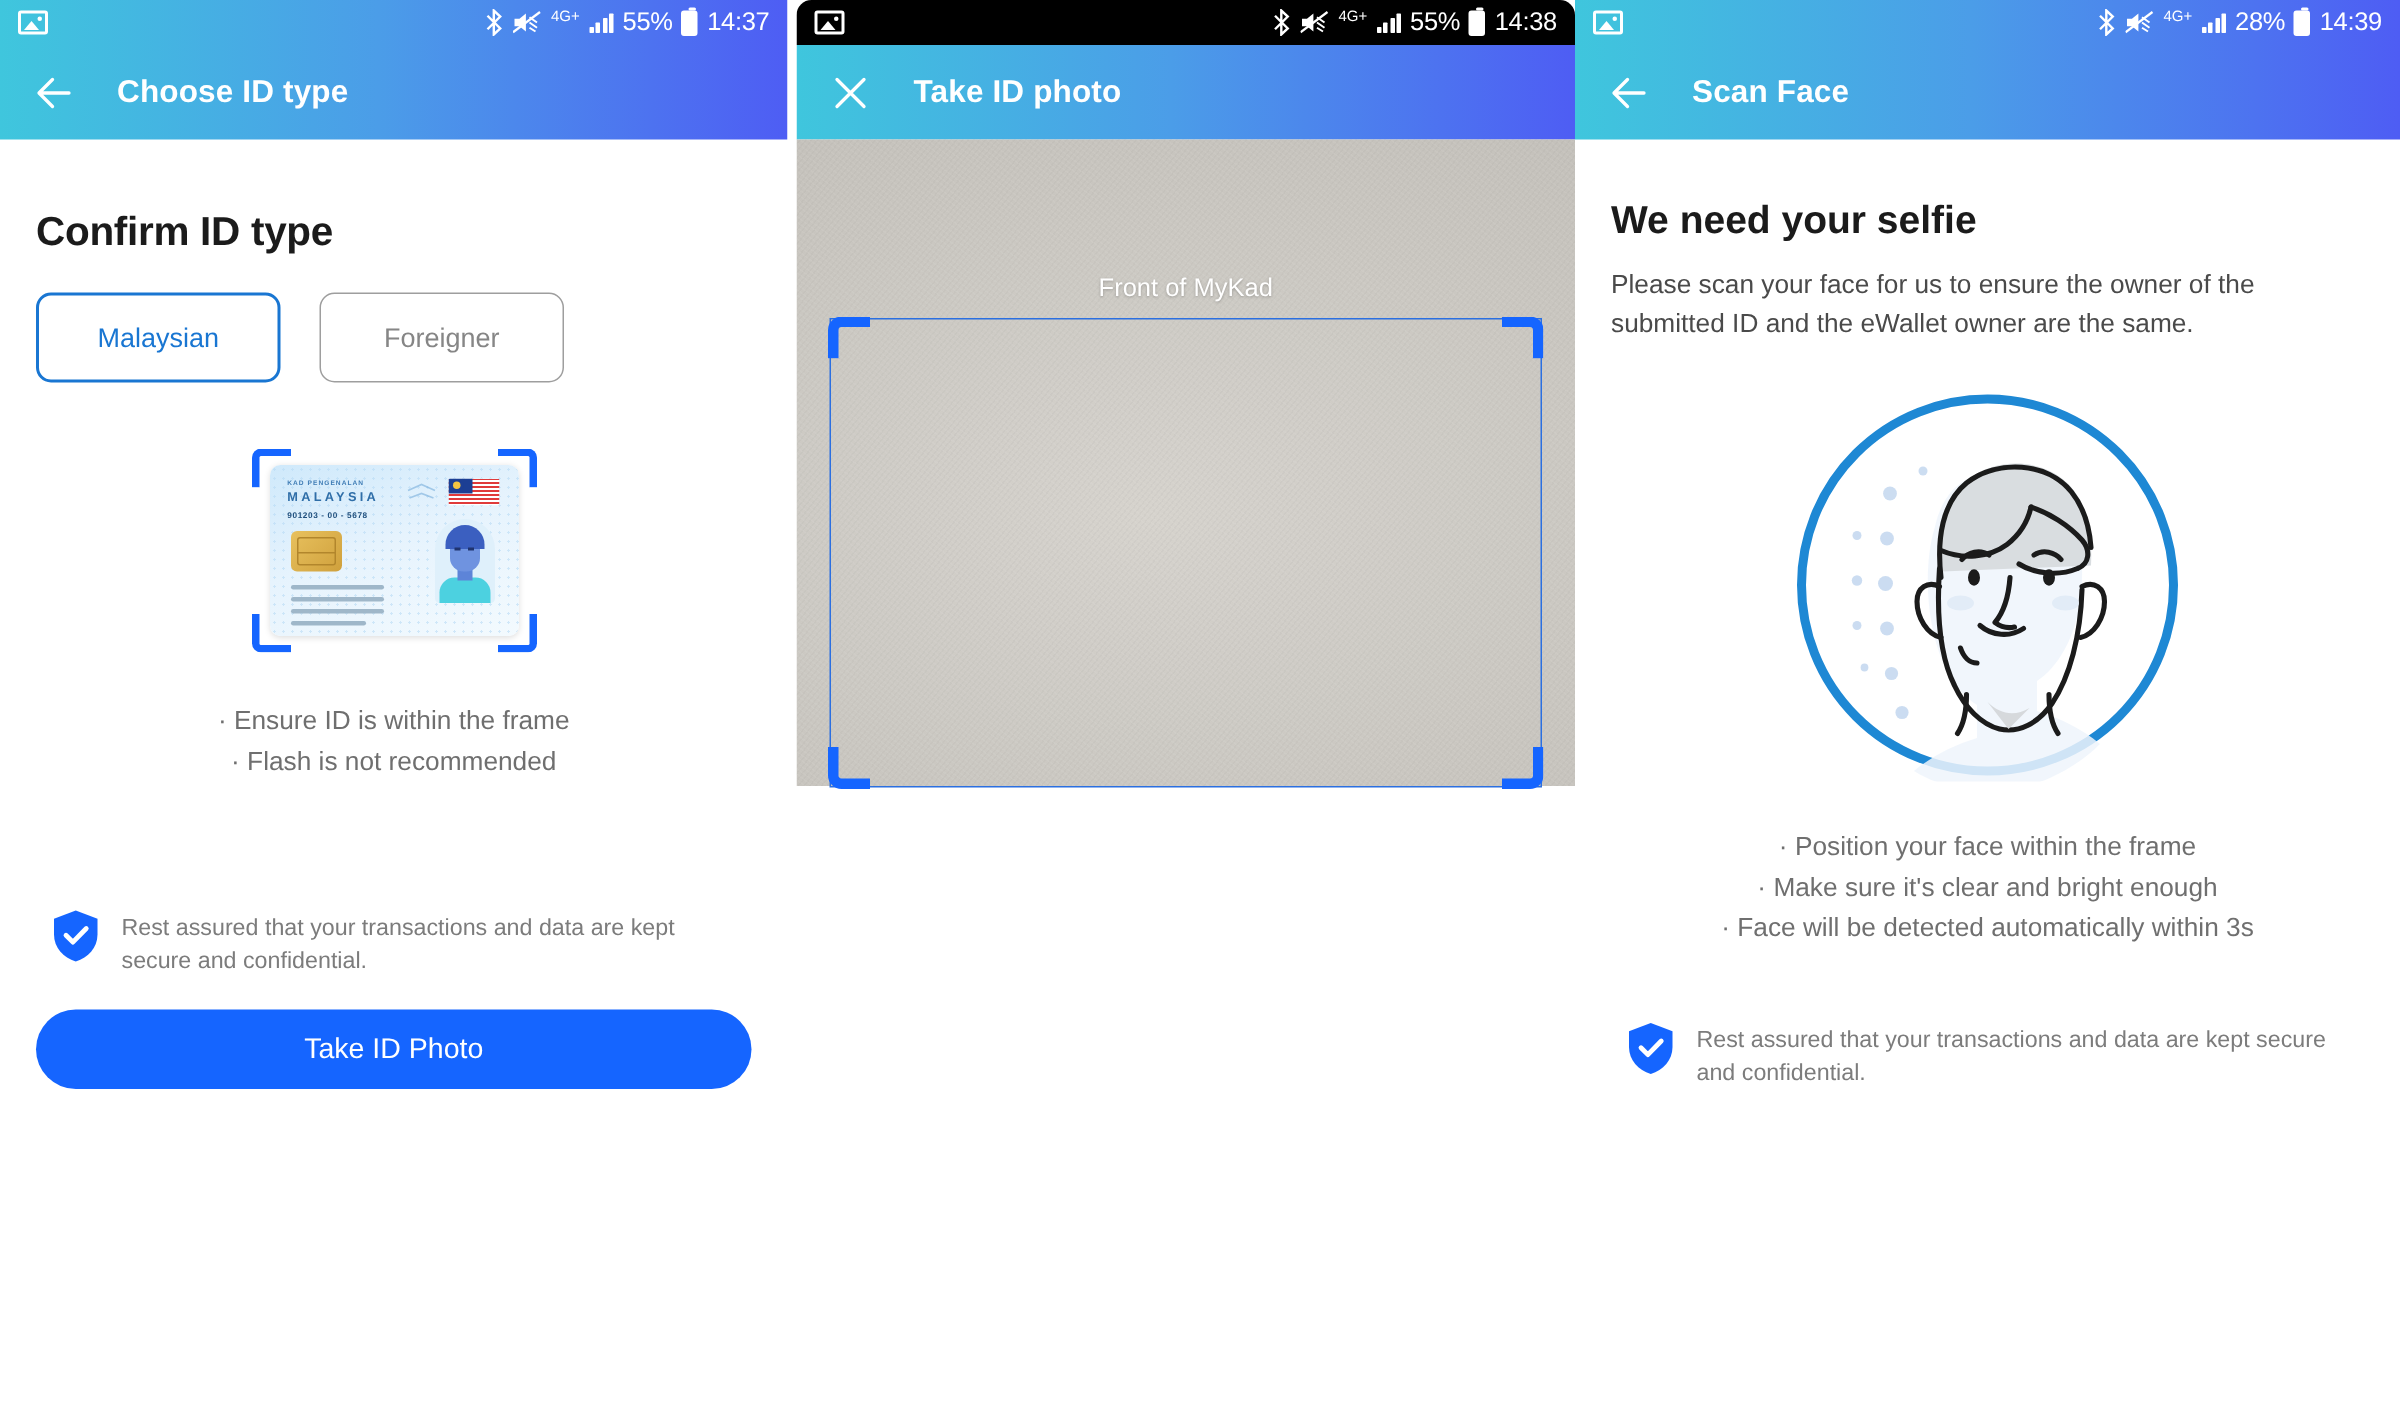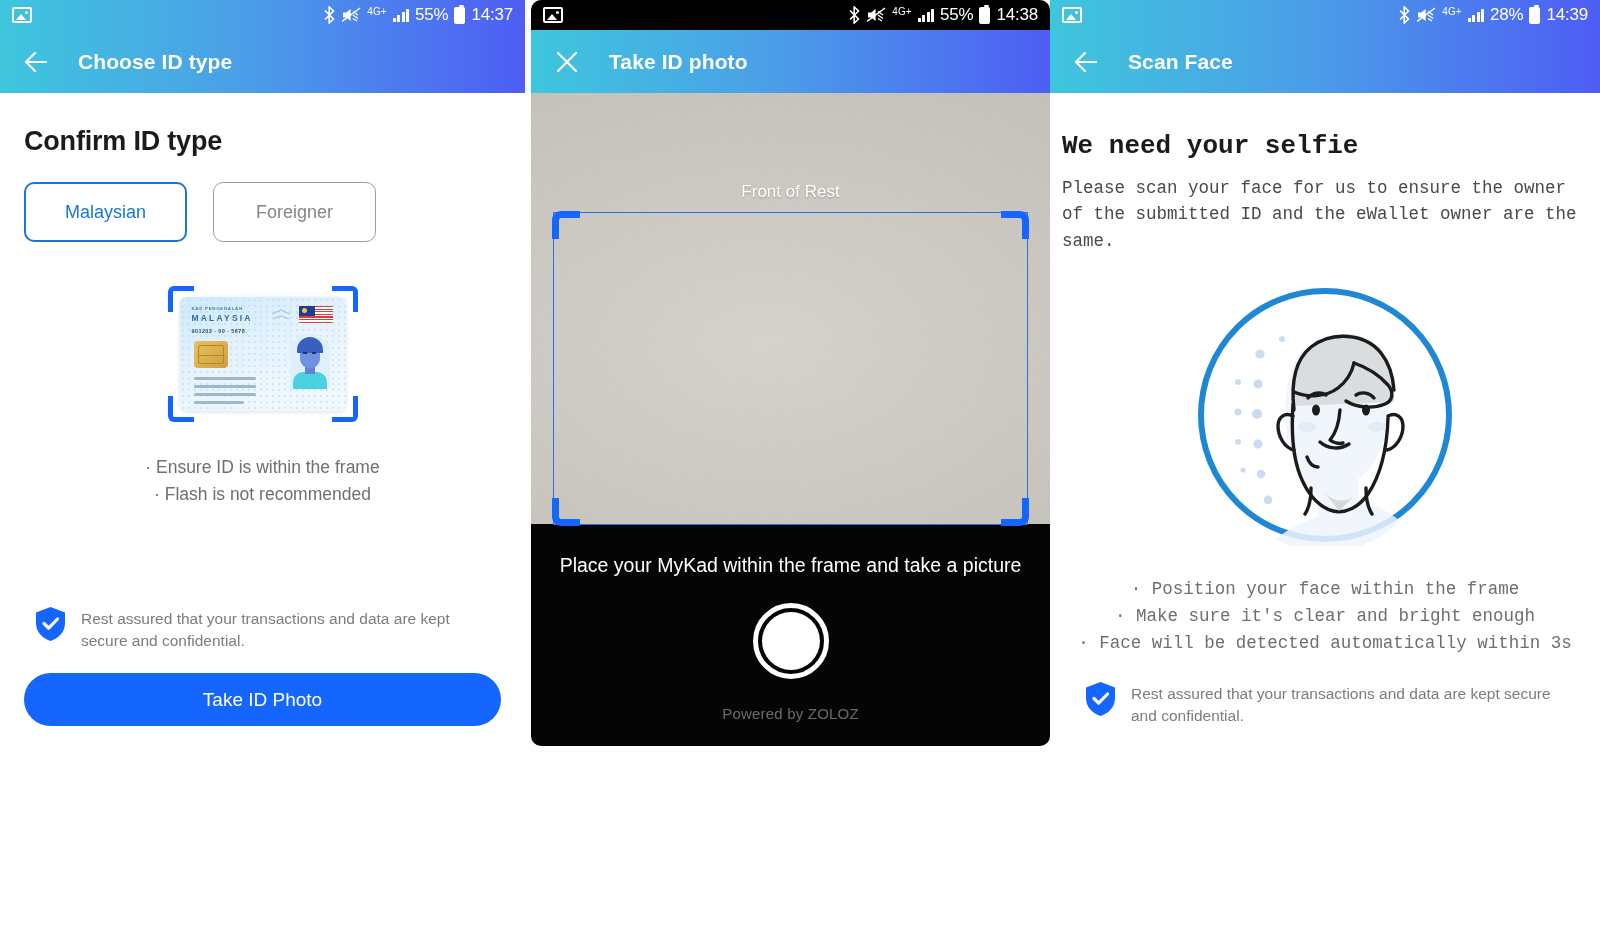--- a/index.html
+++ b/index.html
@@ -68,7 +68,7 @@
   .p1-body { padding: 0 24px; }
   .h1 {
     font-size: 27px; font-weight: 700; color: #1b1b1b;
-    margin-top: 33px; letter-spacing: -0.2px;
+    margin-top: 46px; letter-spacing: -0.2px;
   }
   .seg-row { display: flex; gap: 26px; margin-top: 25px; }
   .seg {

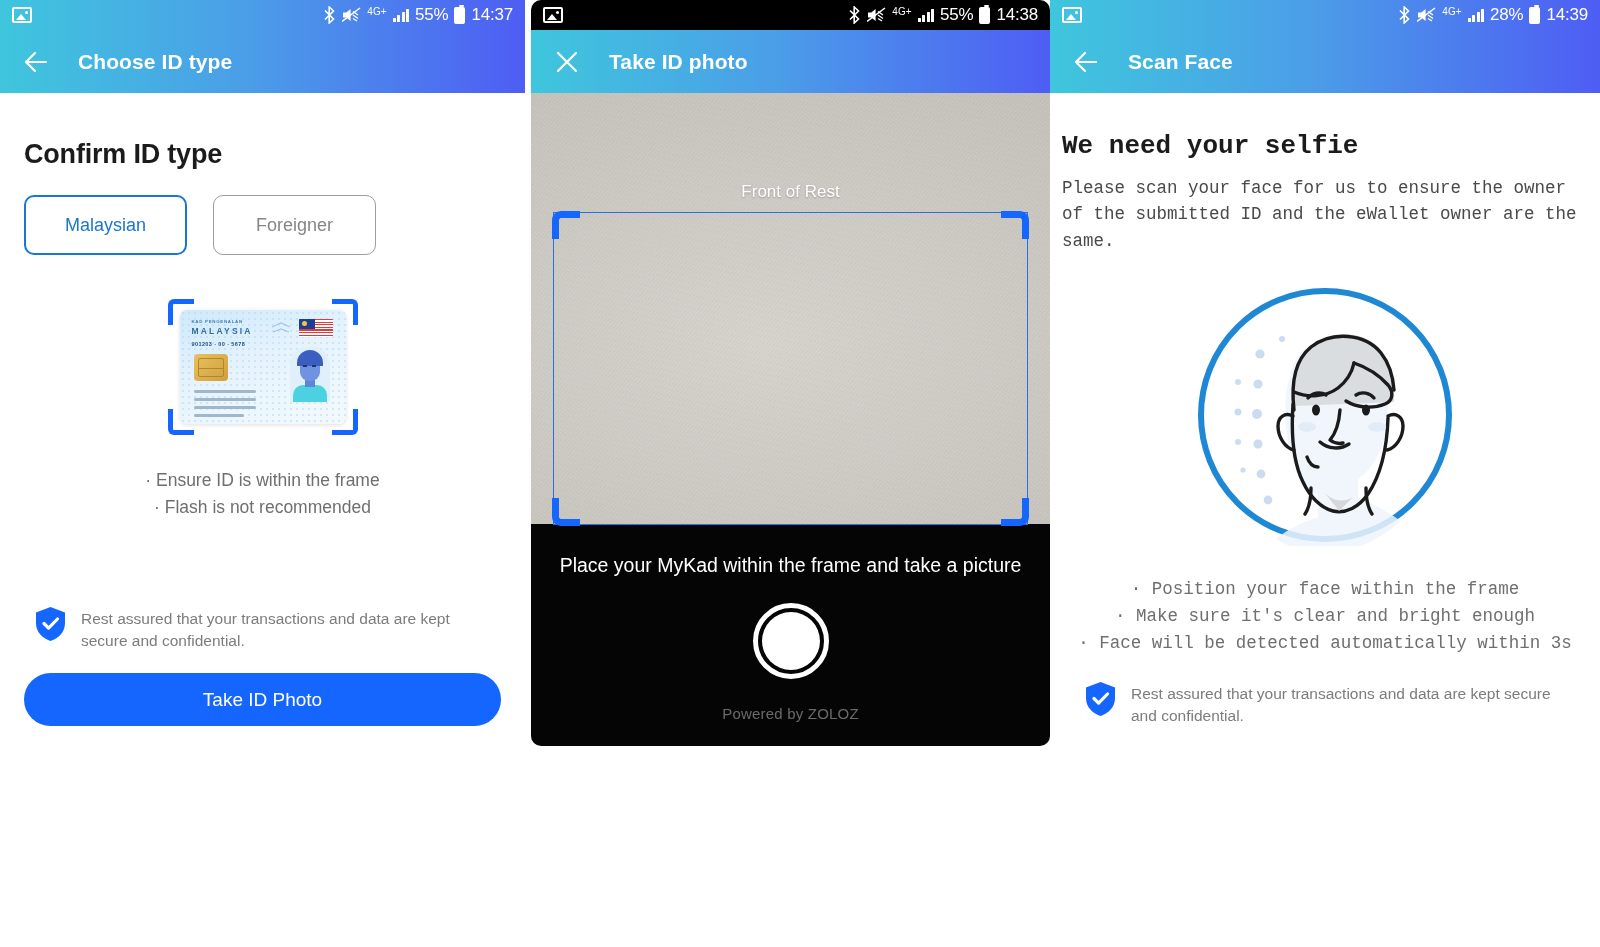--- a/index.html
+++ b/index.html
@@ -192,7 +192,7 @@
   .zoloz { color:#6b6b6b; font-size:15px; margin-top: 26px; letter-spacing:.2px;}
 
   
-  .p3-body { padding: 0 12px; font-family: Liberation Mono, monospace; }
+  .p3-body { padding: 0 24px; }
   .h1-3 { font-size: 26px; font-weight: 700; color:#1b1b1b; margin-top: 38px; }
   .para { font-size: 17.5px; color:#4a4a4a; line-height:1.5; margin-top: 14px; }
   .face-wrap { margin-top: 30px; display:flex; justify-content:center; }

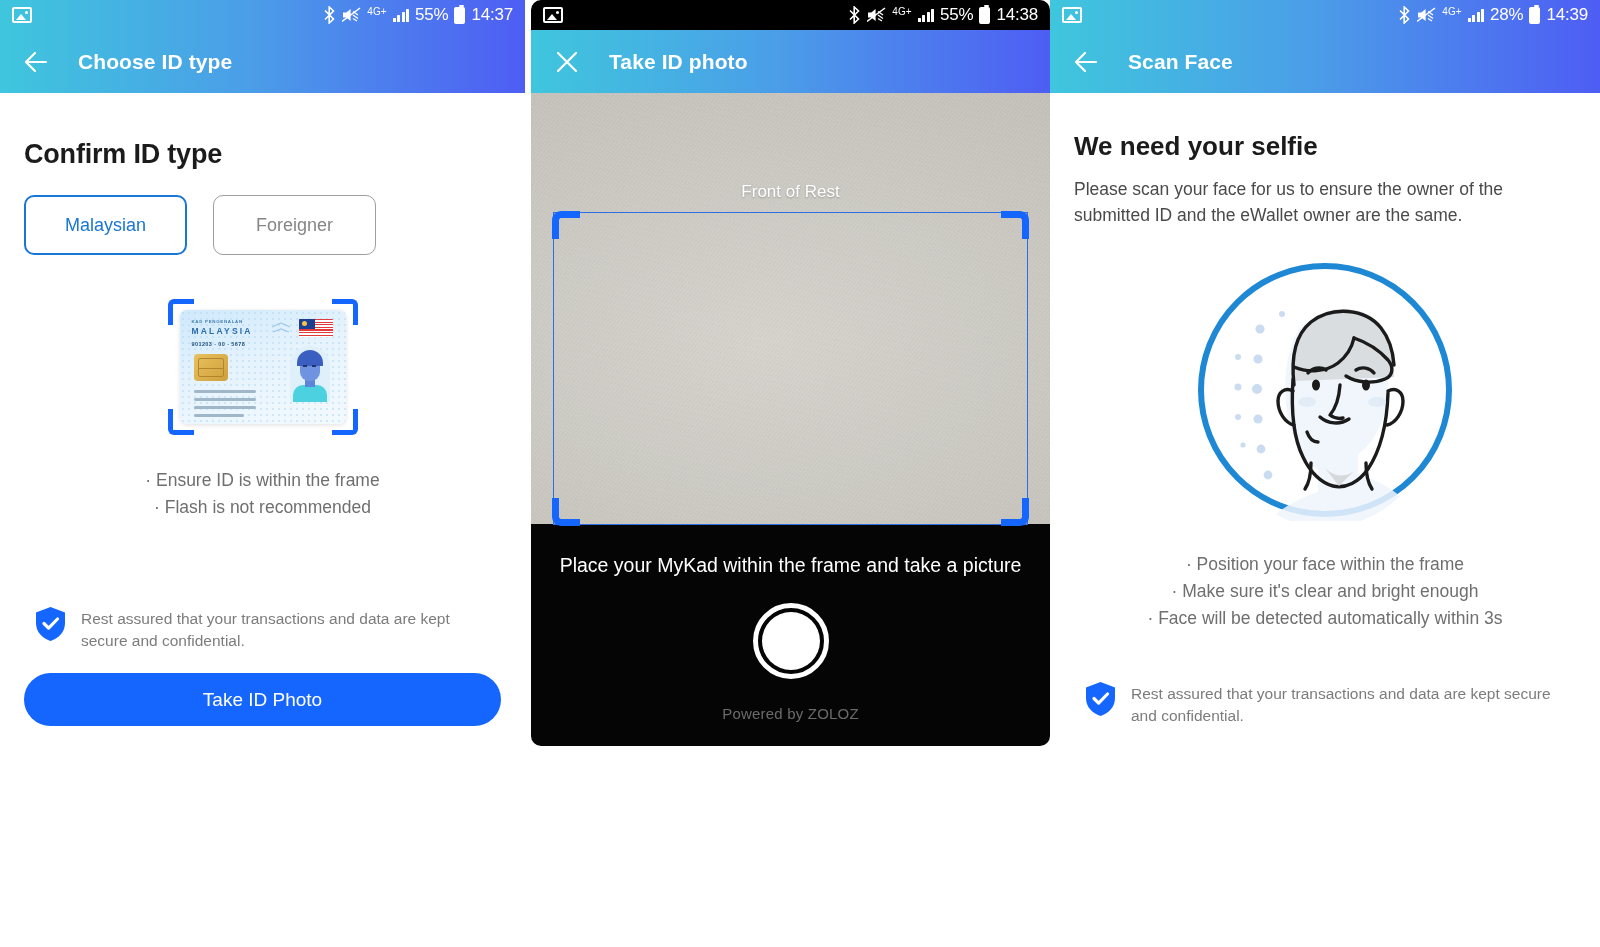--- a/index.html
+++ b/index.html
@@ -349,7 +349,7 @@
     </div>
 
     <div class="cam">
-      <div class="cam-label">Front of Rest</div>
+      <div class="cam-label">Front of MyKad</div>
       <div class="cam-frame">
         <span class="ck k-tl"></span>
           <span class="ck k-tr"></span>

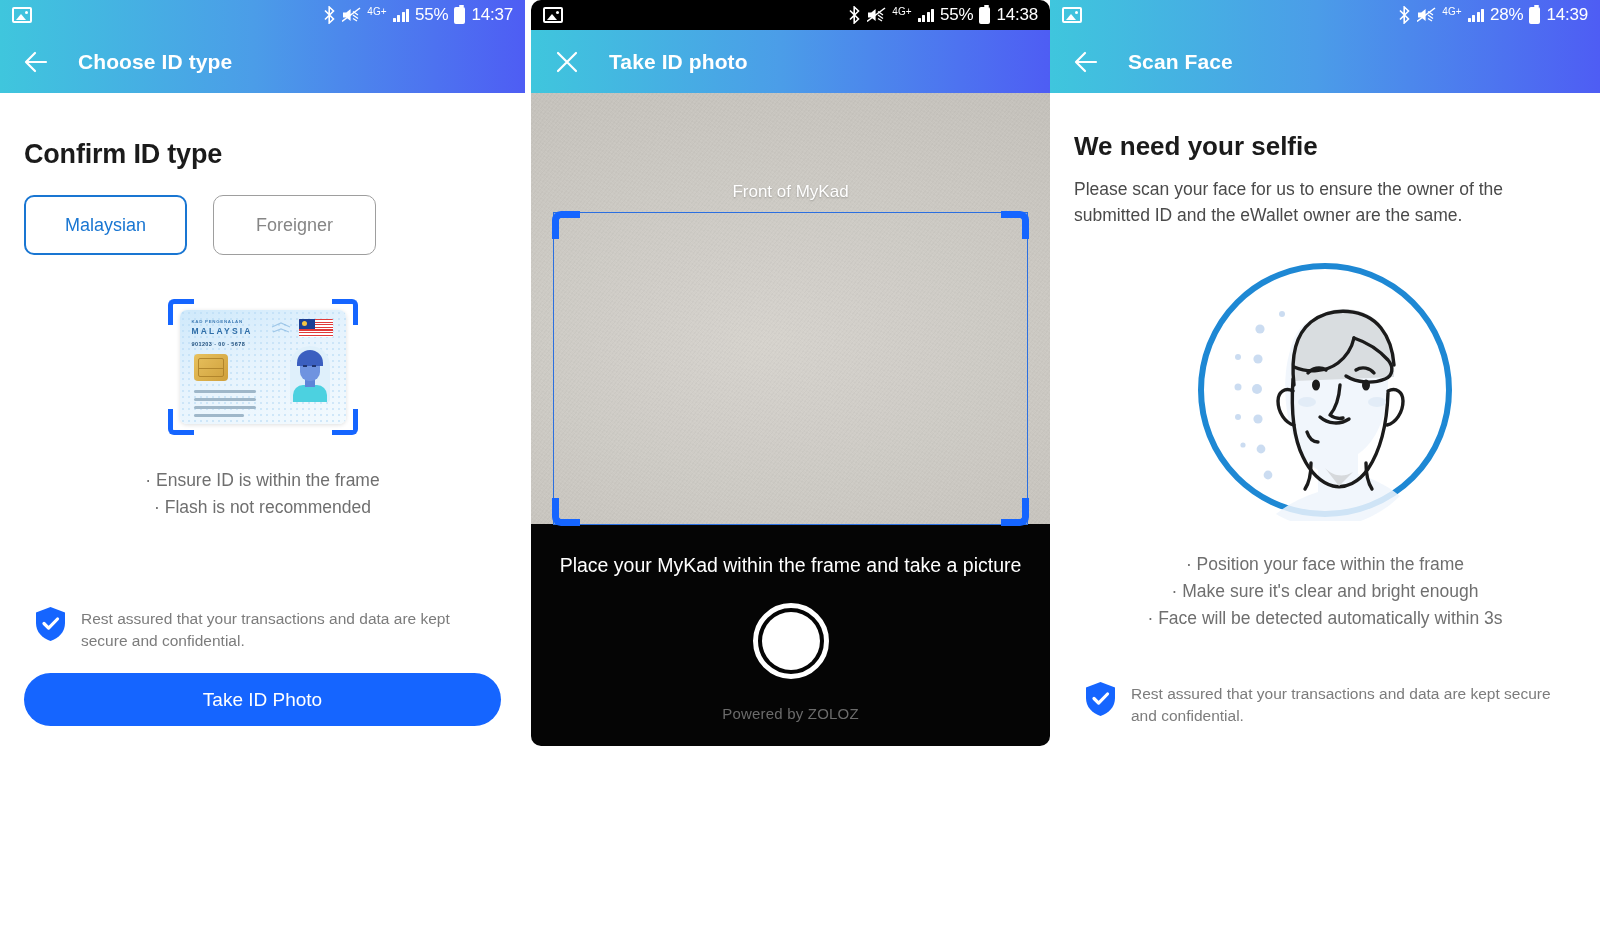--- a/index.html
+++ b/index.html
@@ -358,11 +358,6 @@
       </div>
     </div>
 
-    <div class="cam-bottom">
-      <div class="cam-instr">Place your MyKad within the frame and take a picture</div>
-      <div class="shutter"></div>
-      <div class="zoloz">Powered by ZOLOZ</div>
-    </div>
   </div>
 
   <div class="panel panel-3">

